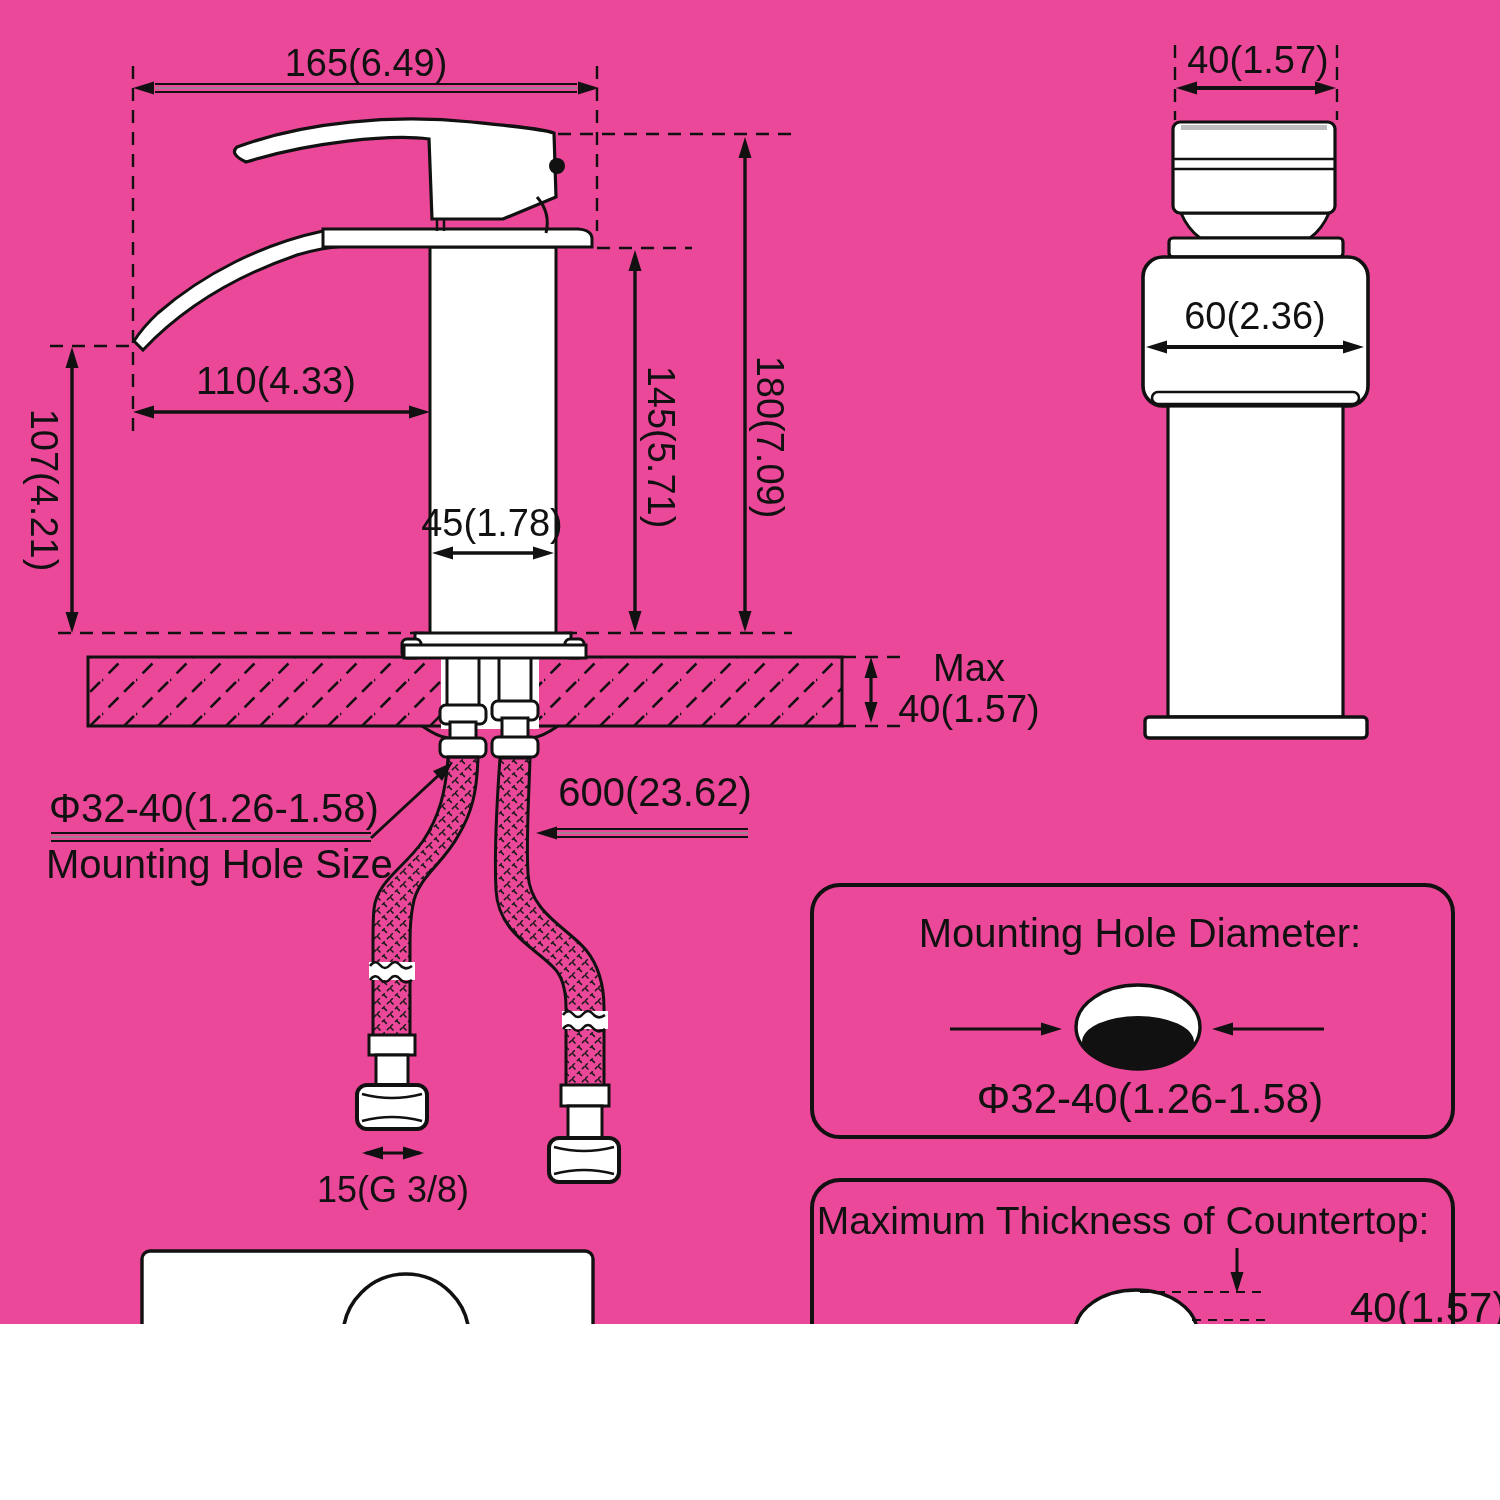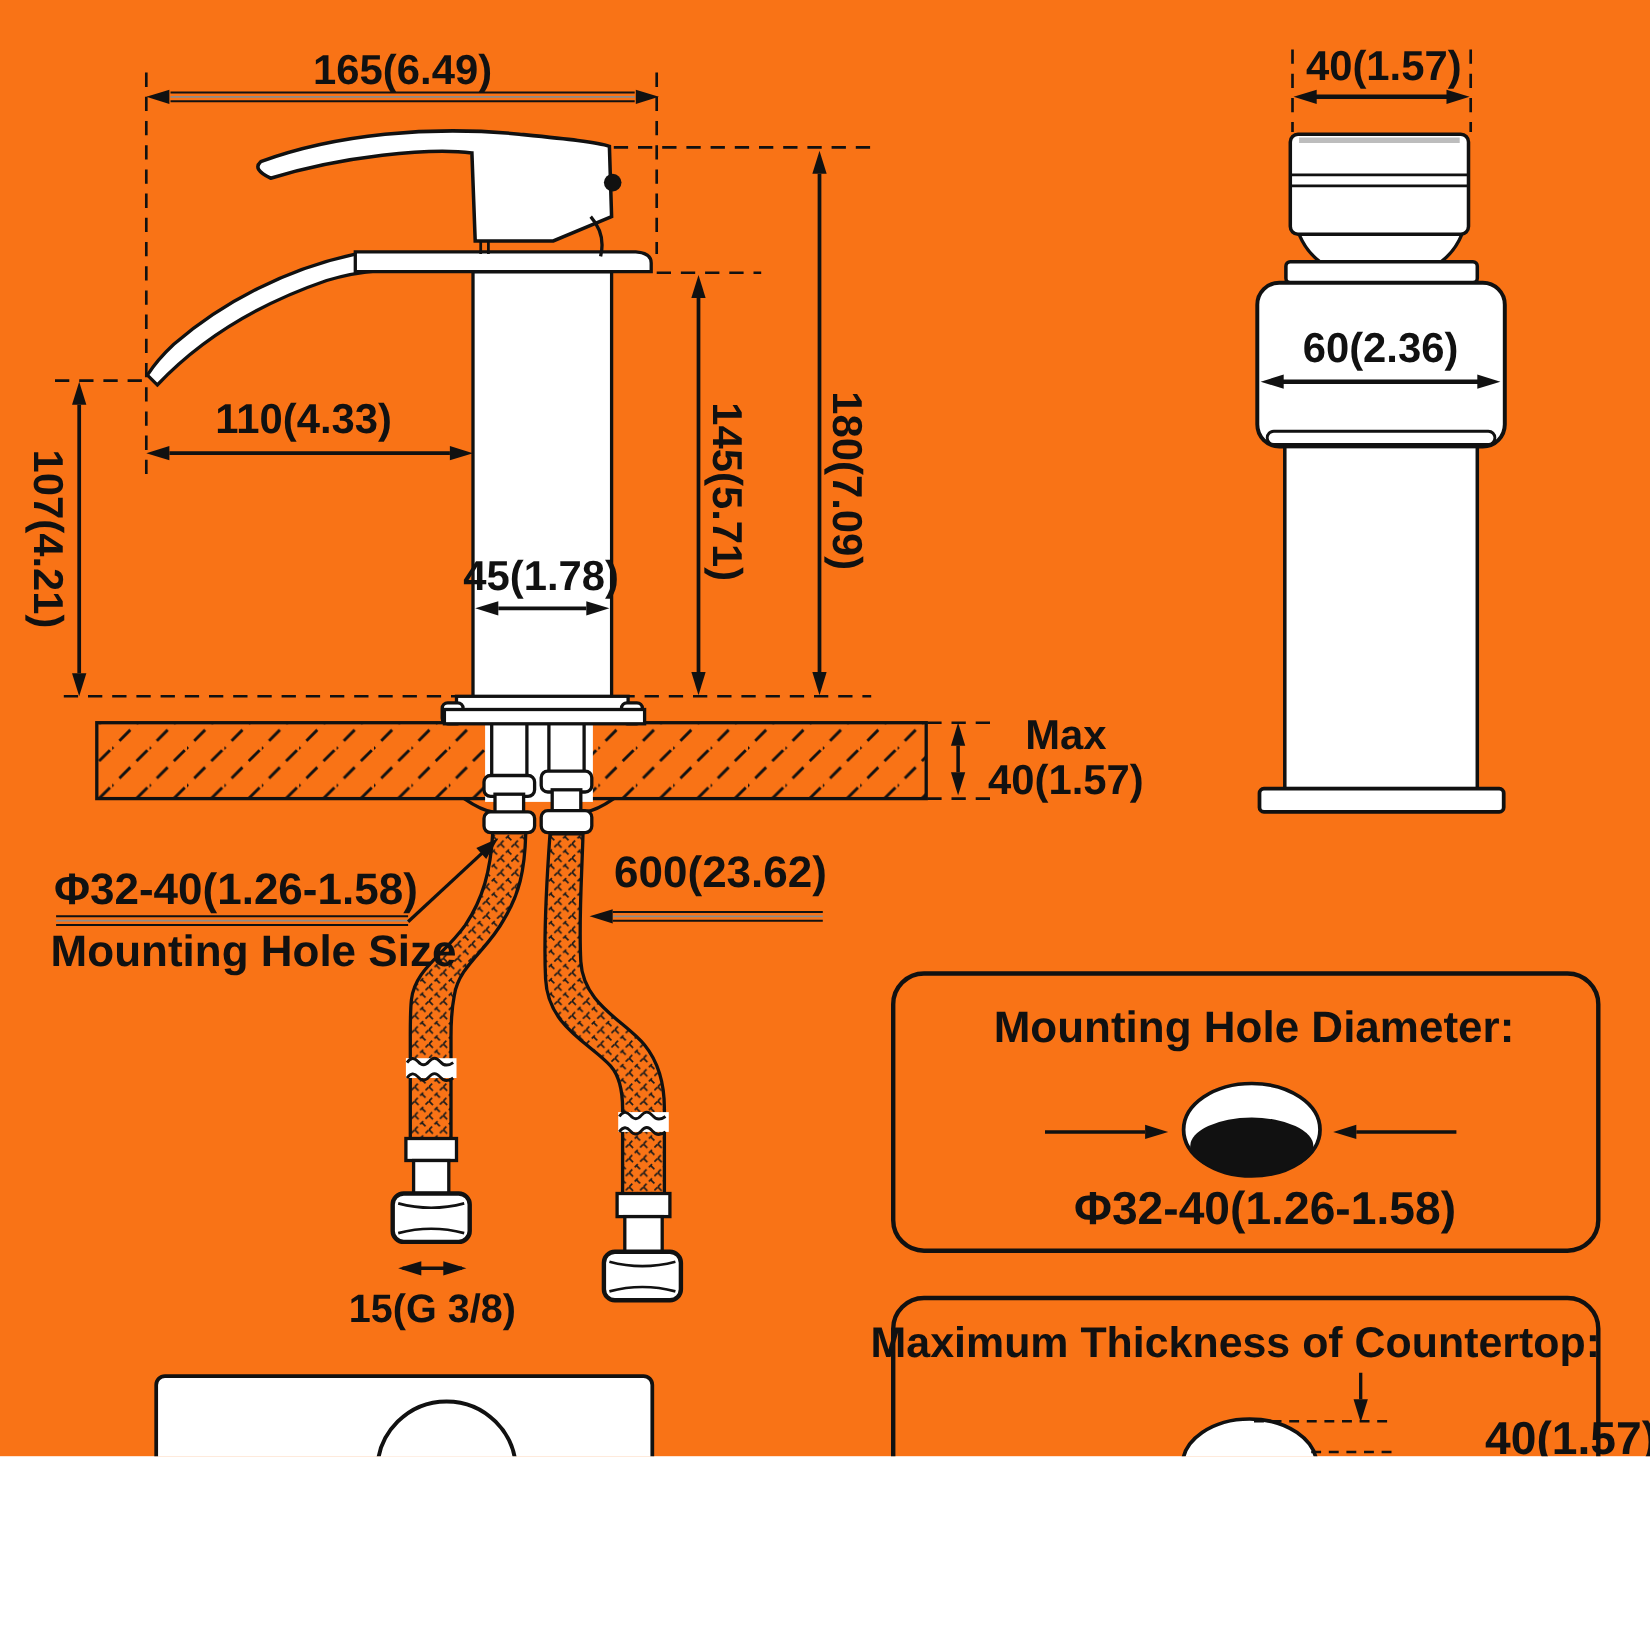--- a/index.html
+++ b/index.html
@@ -3,7 +3,7 @@
 <meta charset="utf-8">
 <style>
   html,body{margin:0;padding:0;background:#fff;}
-  .page{position:relative;width:1500px;height:1324px;background:#f97316;overflow:hidden;font-weight:bold;}
+  .page{position:relative;width:1500px;height:1324px;background:#ec4899;overflow:hidden;}
   svg{display:block;}
   text{font-family:"Liberation Sans","DejaVu Sans",sans-serif;fill:#111;}
   .dim{font-size:38px;}

